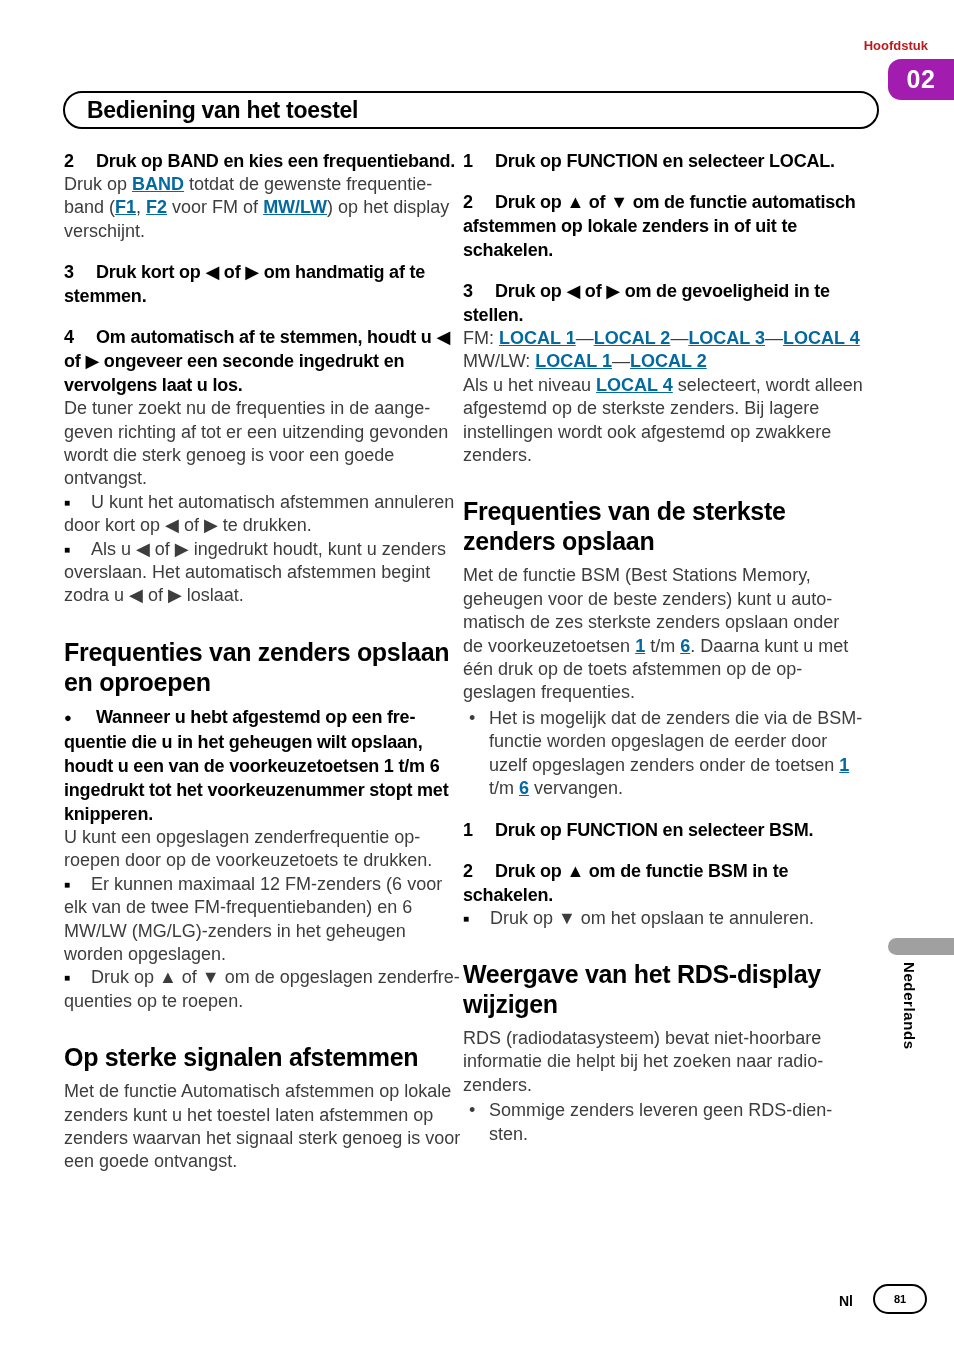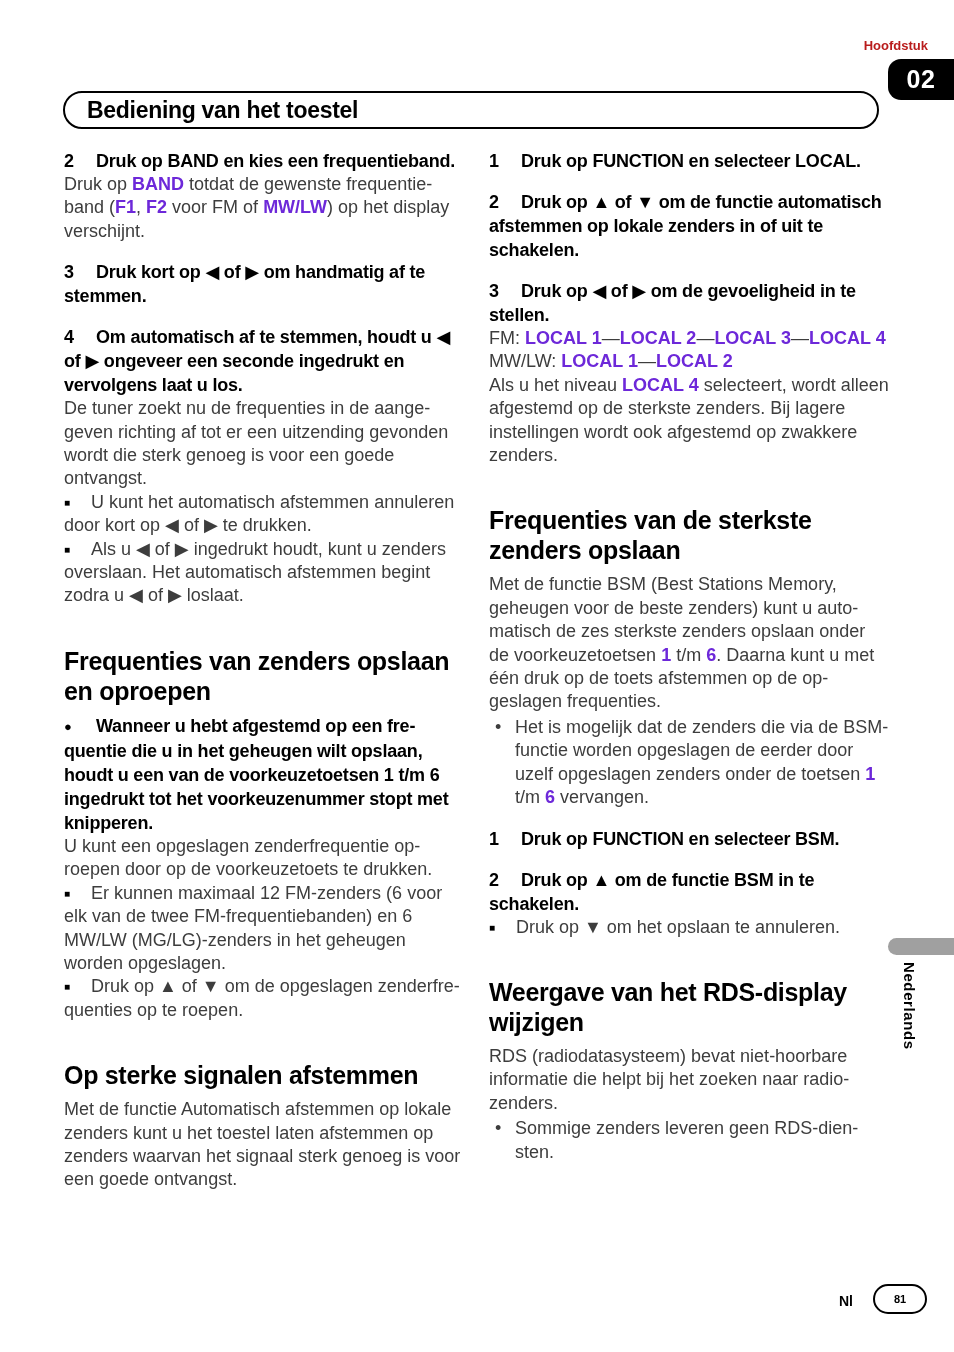--- a/index.html
+++ b/index.html
@@ -23,7 +23,7 @@
   }
   .chapter-badge{
     position:absolute;top:59px;right:0;width:66px;height:41px;
-    background:#000000;color:#fff;border-radius:13px 0 0 13px;
+    background:#a21caf;color:#fff;border-radius:13px 0 0 13px;
     display:flex;align-items:center;justify-content:center;
     font-size:25px;font-weight:bold;letter-spacing:0.5px;
   }

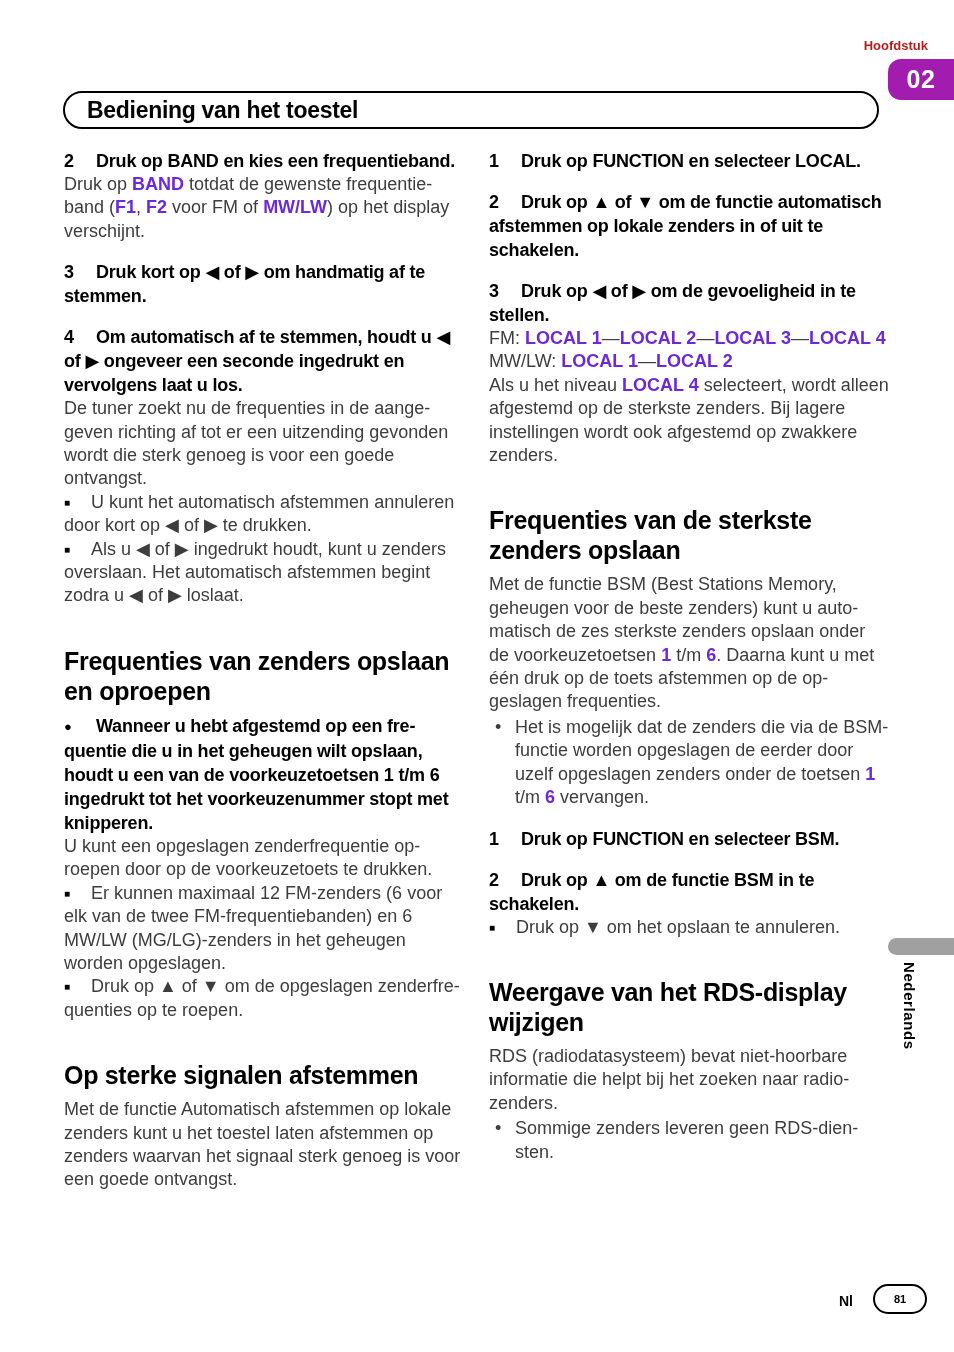--- a/index.html
+++ b/index.html
@@ -54,7 +54,7 @@
     font-size:18px;line-height:23.4px;color:#3d3d3d;
   }
   .col-left{left:64px;}
-  .col-right{left:489px;}
+  .col-right{left:463px;}
   .blk{margin:0;}
   .col .blk:first-child{margin-top:4px;}
   .step{

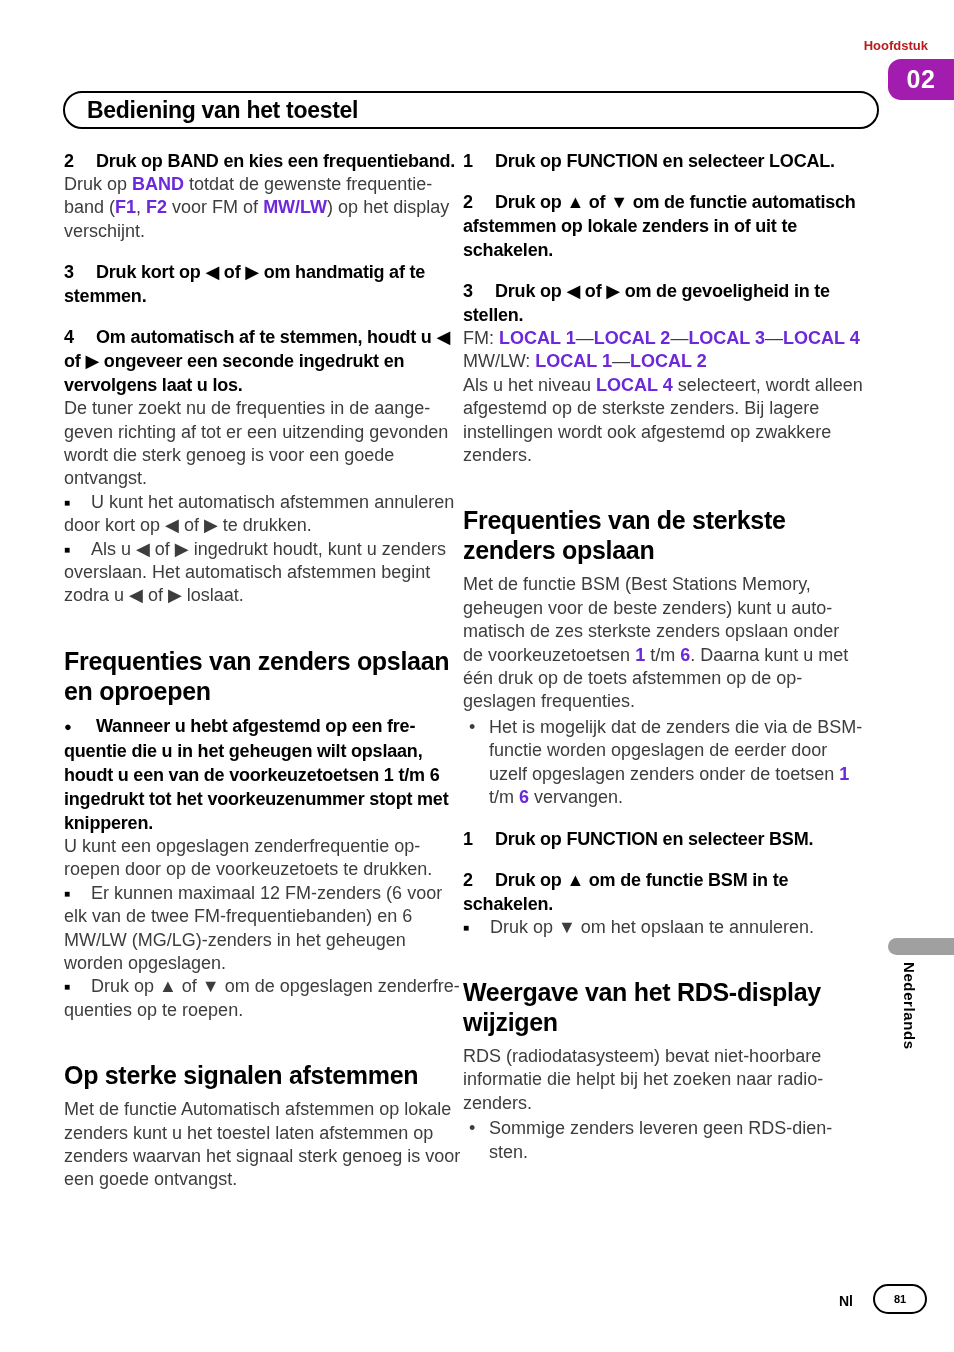--- a/index.html
+++ b/index.html
@@ -78,7 +78,7 @@
   }
   .bullet{position:relative;padding-left:26px;margin:2px 0;color:#3d3d3d;}
   .bullet .mark{position:absolute;left:6px;top:0;color:#3d3d3d;}
-  .b{font-weight:bold;color:#6d28d9;}
+  .b{font-weight:bold;color:#0369a1;text-decoration:underline;}
 </style>
 </head>
 <body>

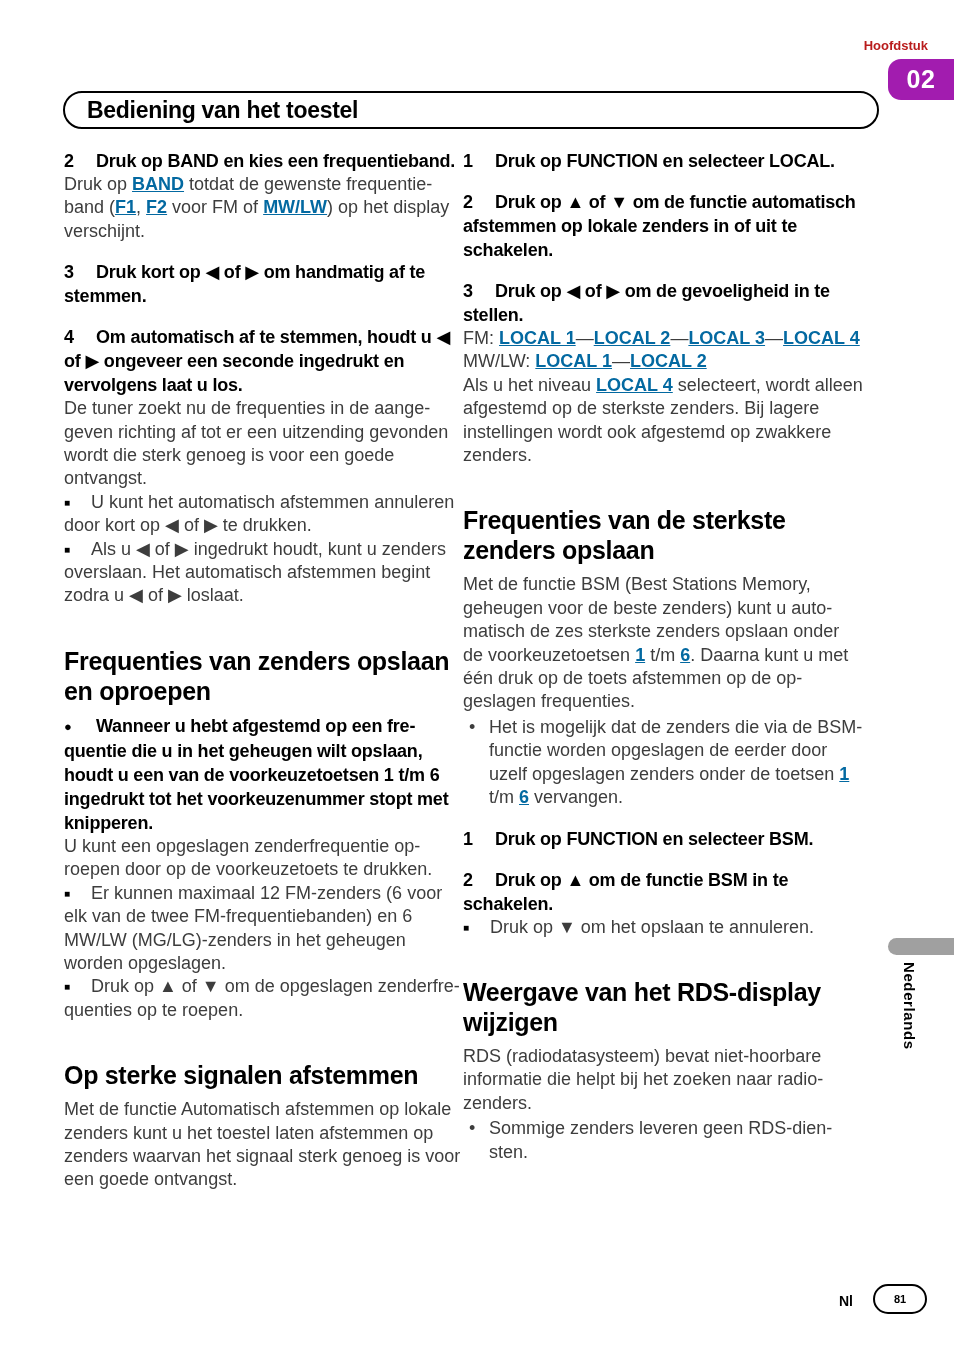--- a/index.html
+++ b/index.html
@@ -64,7 +64,7 @@
   .step .num{display:inline-block;width:32px;}
   .heading{
     font-size:25px;line-height:30px;font-weight:bold;color:#000;
-    margin-top:38px;margin-bottom:8px;letter-spacing:-0.3px;
+    margin-top:29px;margin-bottom:8px;letter-spacing:-0.3px;
   }
   .body{color:#3d3d3d;}
   .note{color:#3d3d3d;}

